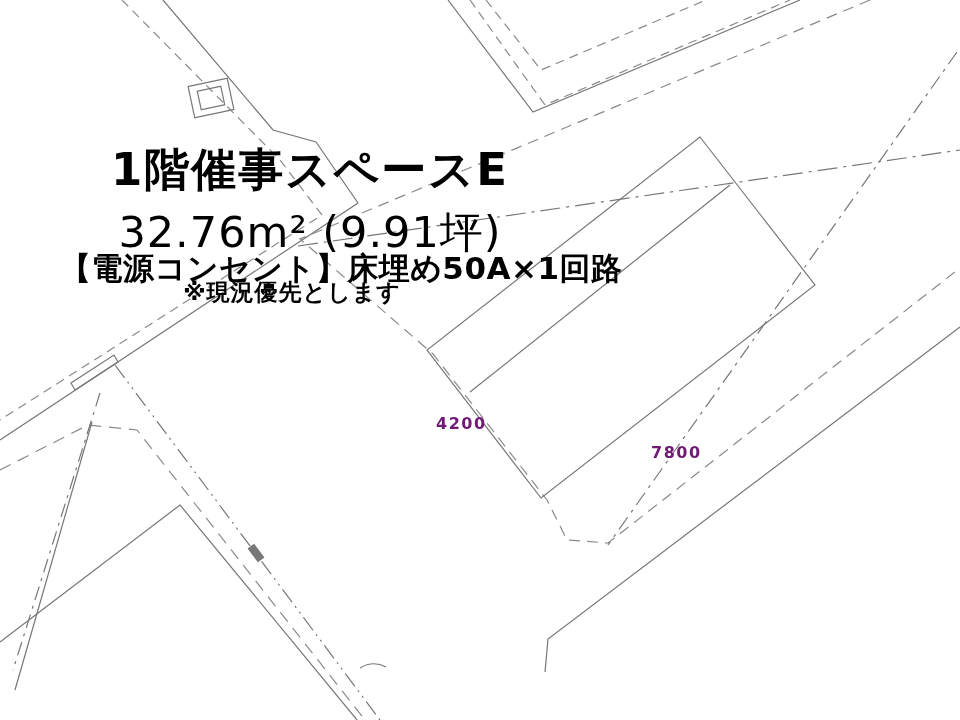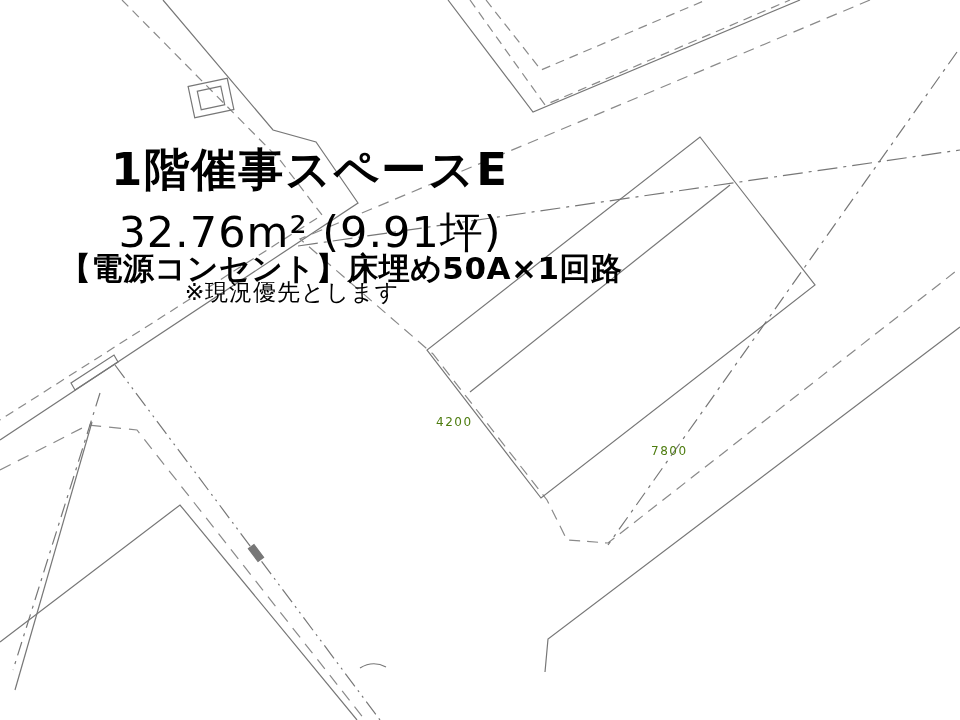--- a/index.html
+++ b/index.html
@@ -54,7 +54,7 @@
   #caveat-note-label {
     top: 281px;
     font-size: 23px;
-    font-weight: 400;
+    font-weight: 700;
     letter-spacing: 1px;
     left: 42px; 
   }

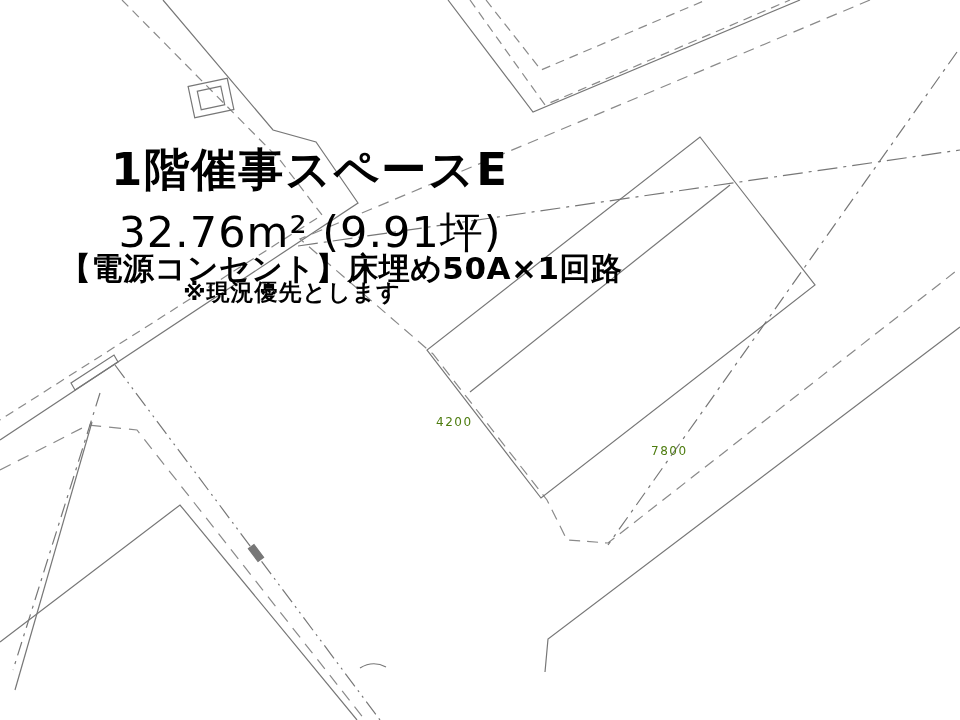--- a/index.html
+++ b/index.html
@@ -59,10 +59,10 @@
     left: 42px; 
   }
   .dim-label {
-    font-size: 12px;
-    font-weight: 400;
+    font-size: 16px;
+    font-weight: 700;
     letter-spacing: 1.5px;
-    color: #4d7c0f;
+    color: #701a75;
   }
   #dim-4200 { left: 436px; top: 416px; }
   #dim-7800 { left: 612px; top: 445px; margin-left: 39px; }

